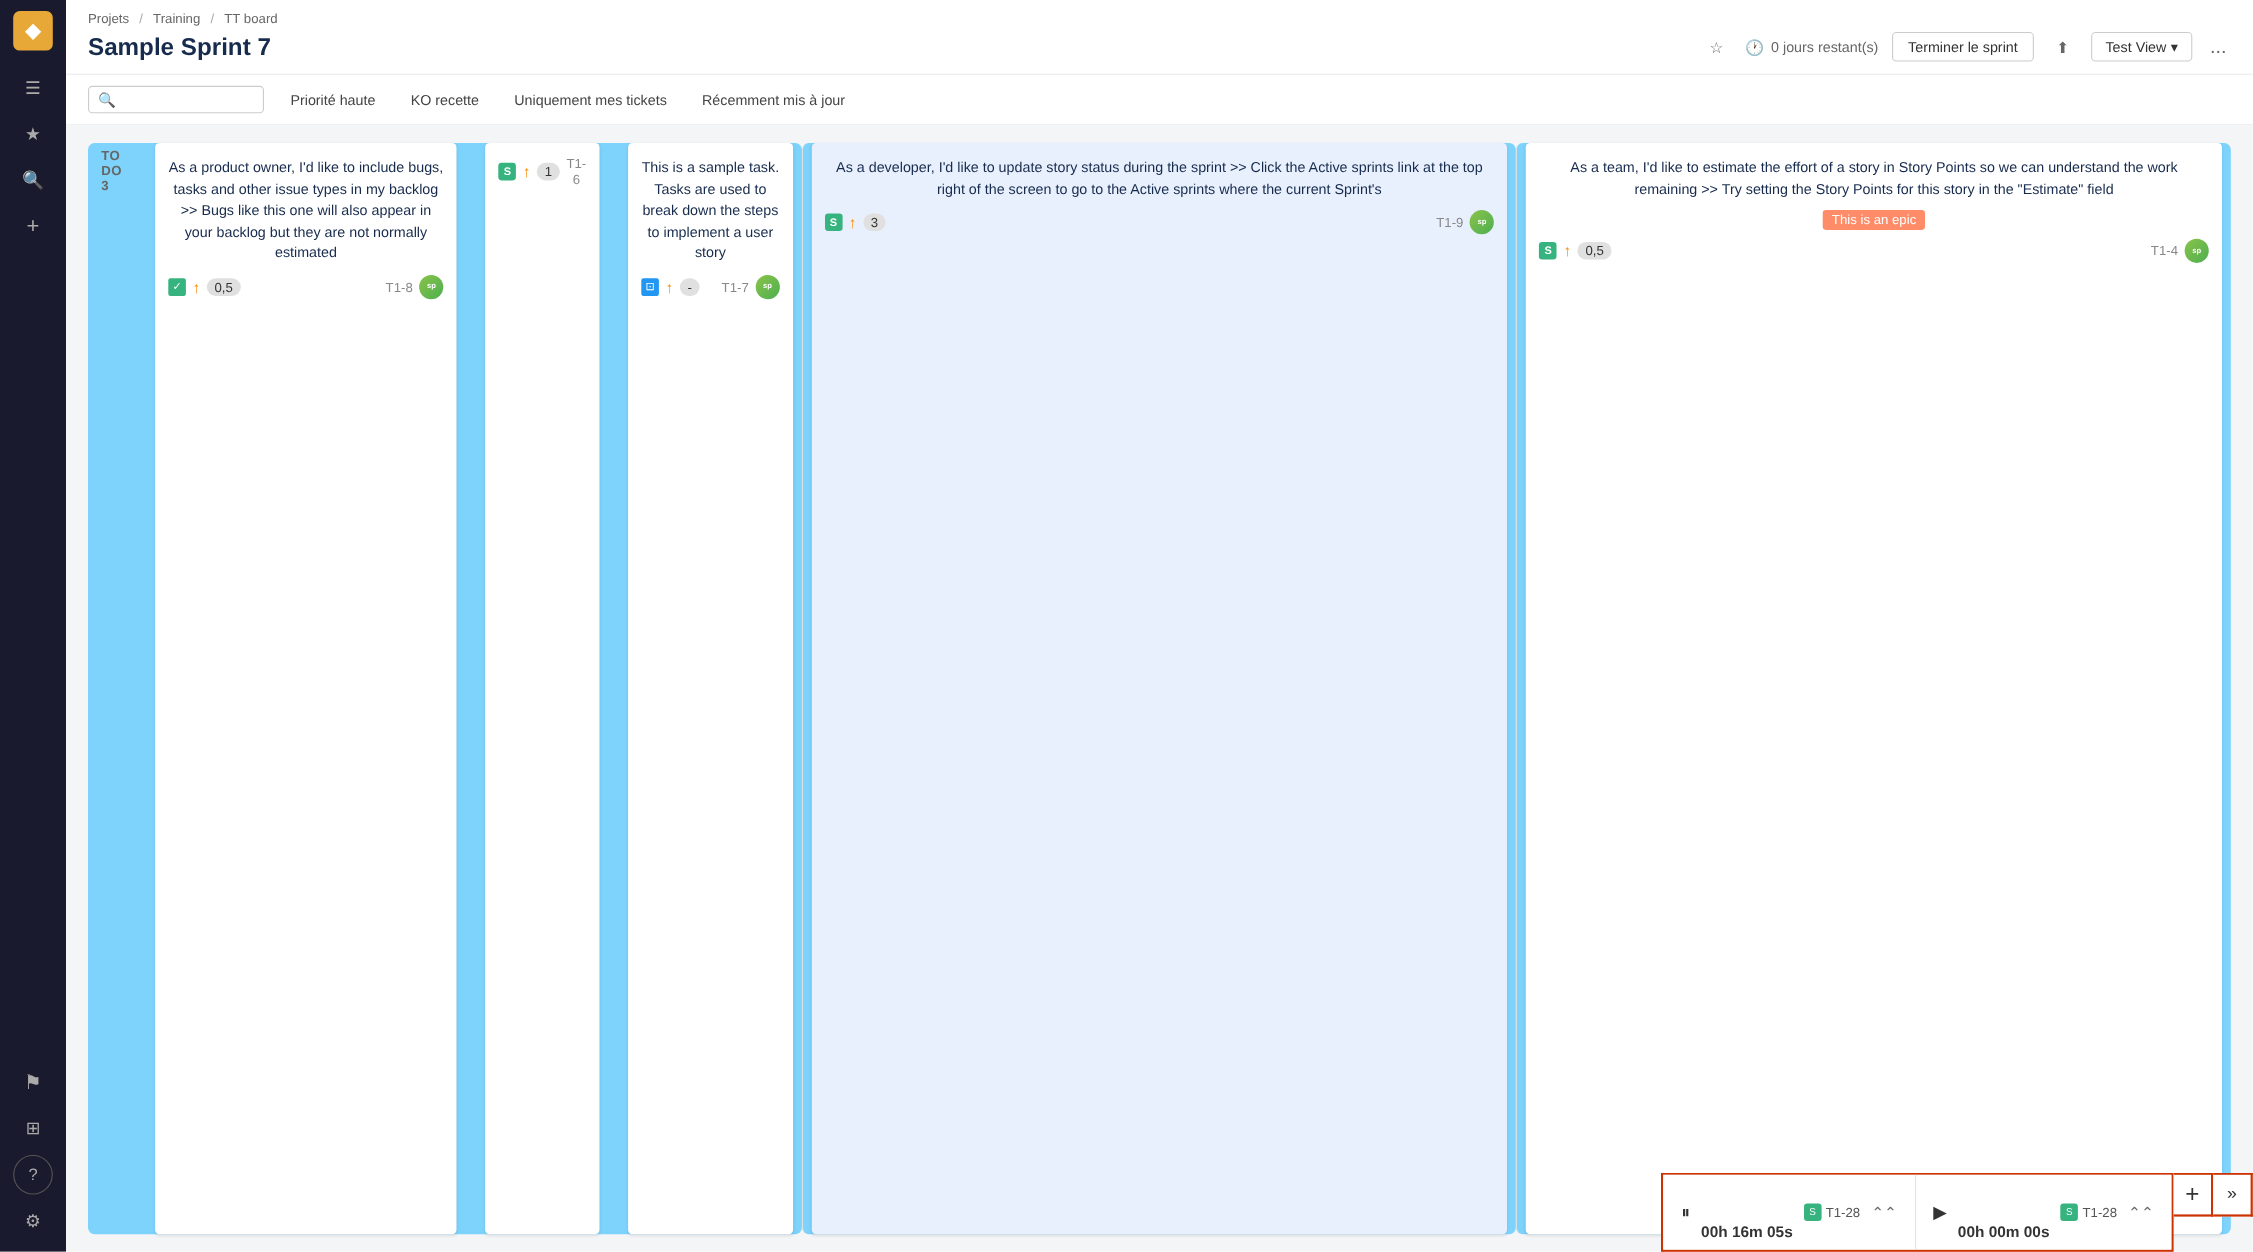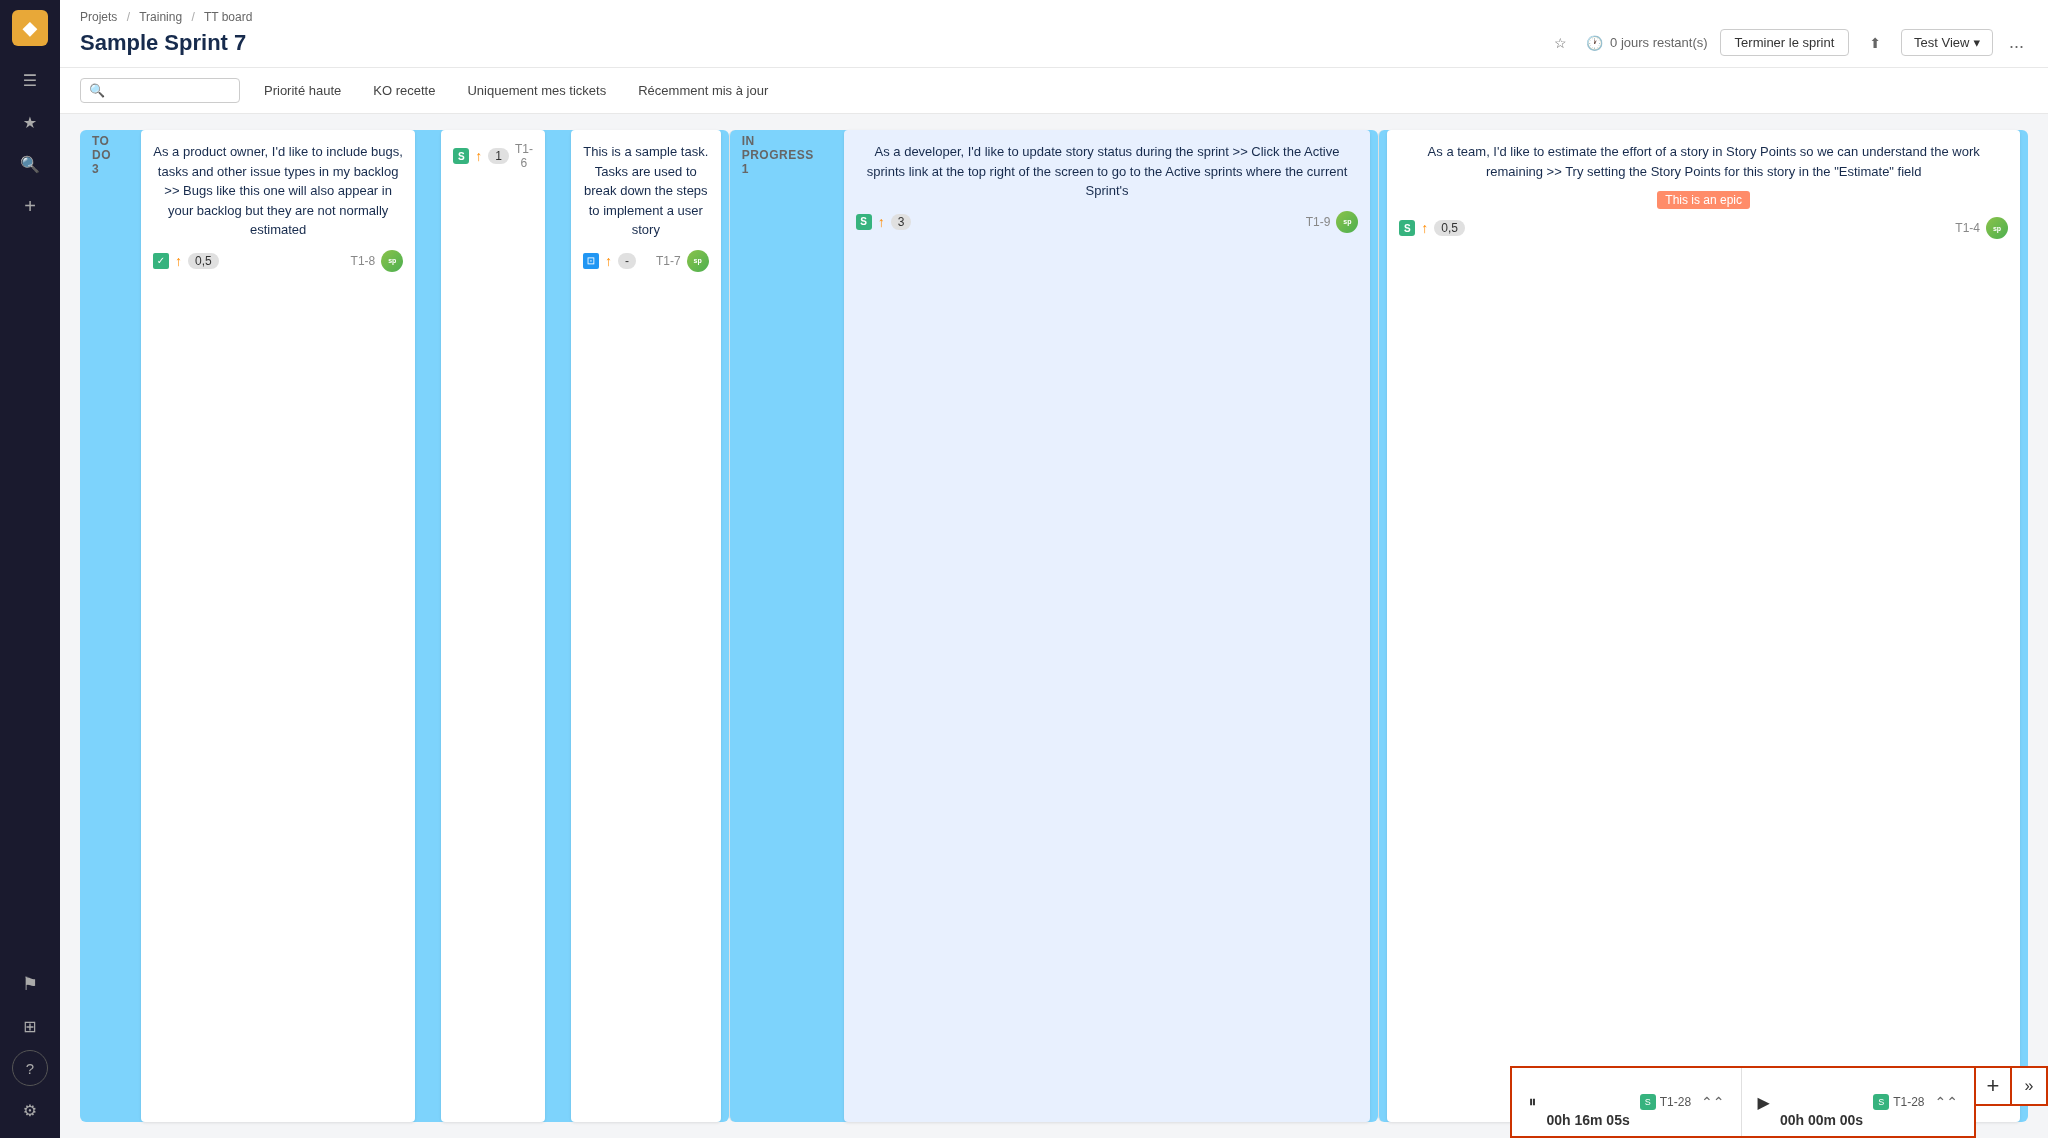--- a/index.html
+++ b/index.html
@@ -447,7 +447,6 @@
     </div>
 
     <div class="column">
-      <div class="column-header">IN PROGRESS  1</div>
 
       <div class="card card-in-progress">
         <div class="card-text">As a developer, I'd like to update story status during the sprint &gt;&gt; Click the Active sprints link at the top right of the screen to go to the Active sprints where the current Sprint's</div>

